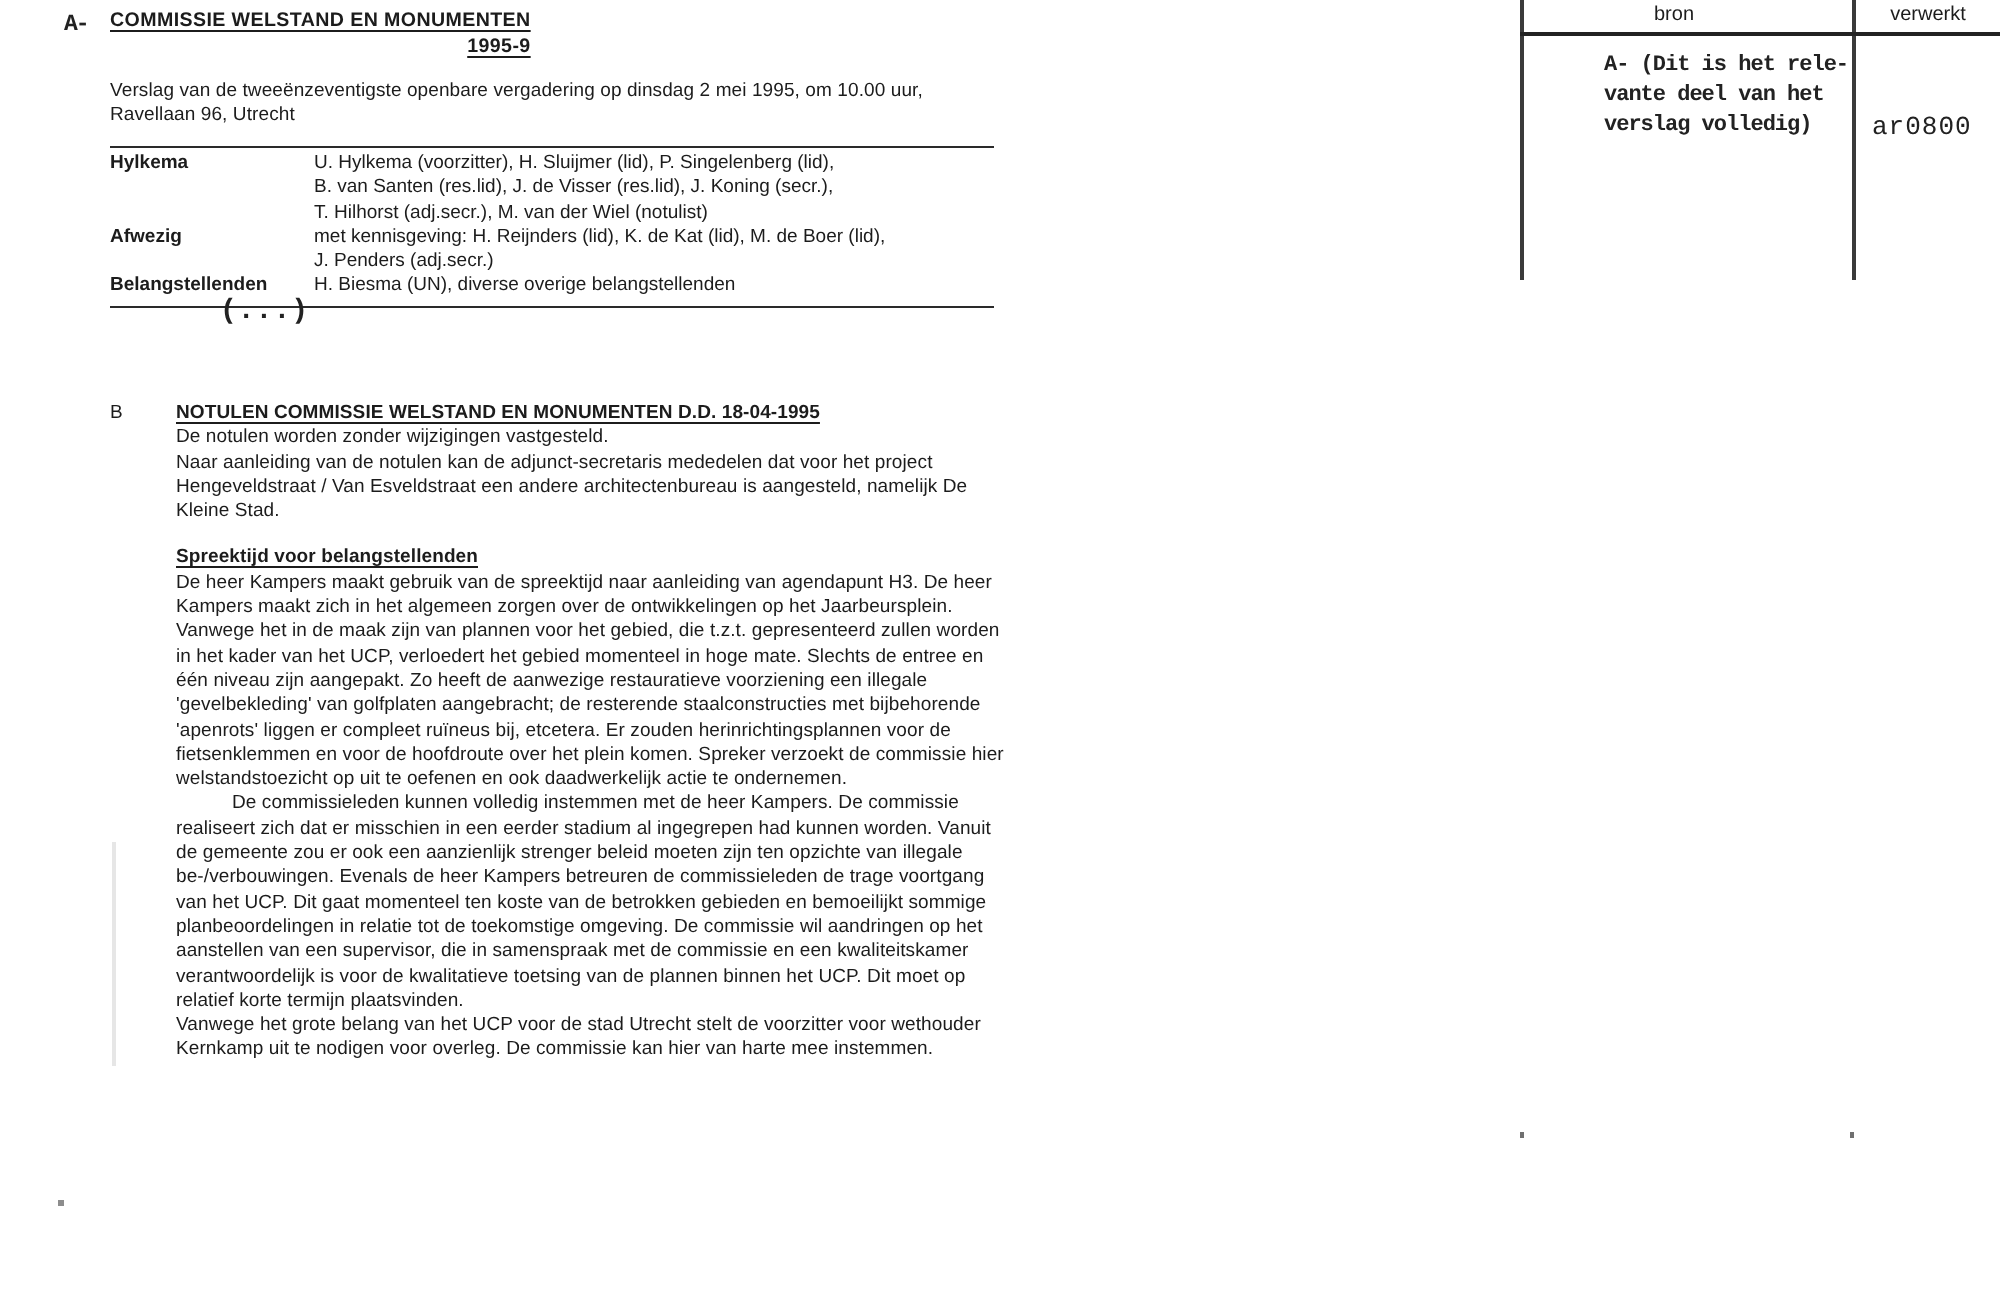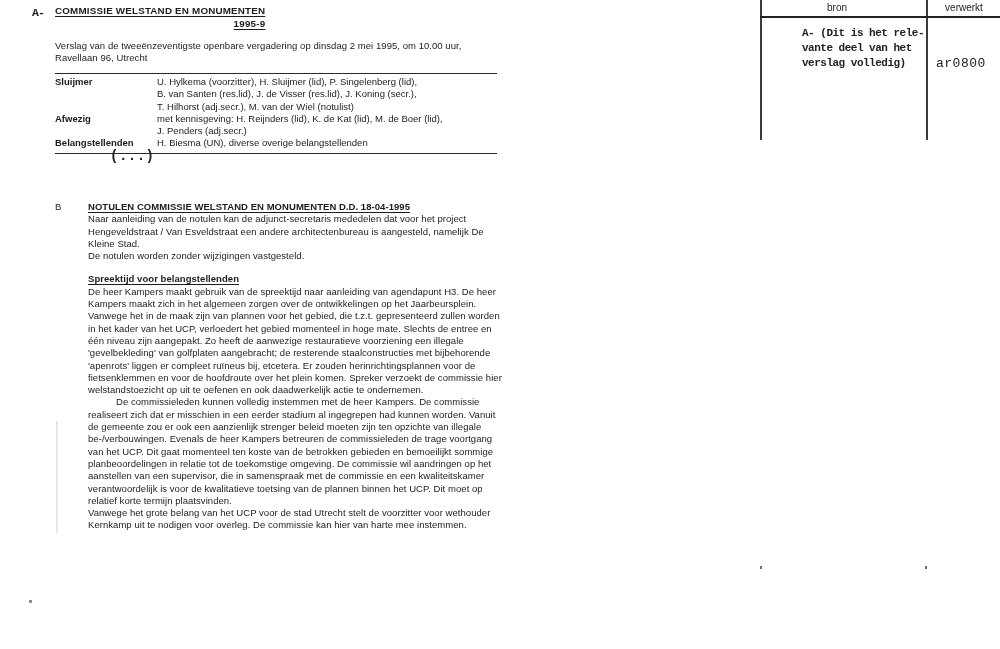--- a/index.html
+++ b/index.html
@@ -114,7 +114,7 @@
 
   <div class="abs attendance">
     <div class="att-row">
-      <div class="att-label">Sluijmer</div>
+      <div class="att-label">Hylkema</div>
       <div class="att-value">U. Hylkema (voorzitter), H. Sluijmer (lid), P. Singelenberg (lid),
 B. van Santen (res.lid), J. de Visser (res.lid), J. Koning (secr.),
 T. Hilhorst (adj.secr.), M. van der Wiel (notulist)</div>

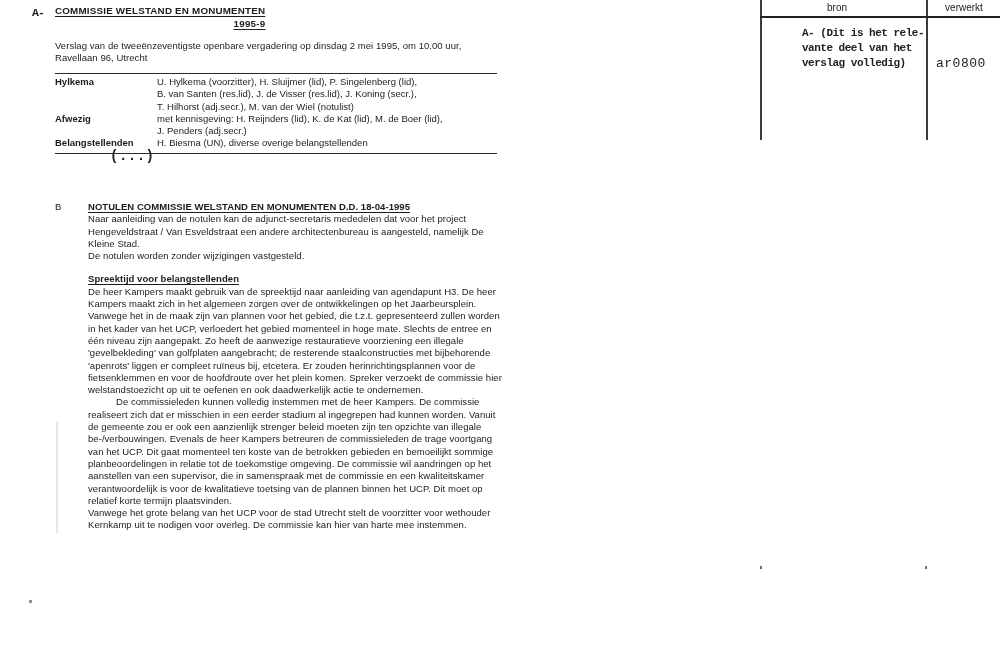--- a/index.html
+++ b/index.html
@@ -135,8 +135,8 @@
   <div class="abs section-b-label">B</div>
   <div class="abs section-b">
     <p class="b-heading">NOTULEN COMMISSIE WELSTAND EN MONUMENTEN D.D. 18-04-1995</p>
+    <p>De notulen worden zonder wijzigingen vastgesteld.</p>
     <p>Naar aanleiding van de notulen kan de adjunct-secretaris mededelen dat voor het project Hengeveldstraat / Van Esveldstraat een andere architectenbureau is aangesteld, namelijk De Kleine Stad.</p>
-    <p>De notulen worden zonder wijzigingen vastgesteld.</p>
     <p class="sub-heading">Spreektijd voor belangstellenden</p>
     <p>De heer Kampers maakt gebruik van de spreektijd naar aanleiding van agendapunt H3. De heer Kampers maakt zich in het algemeen zorgen over de ontwikkelingen op het Jaarbeursplein. Vanwege het in de maak zijn van plannen voor het gebied, die t.z.t. gepresenteerd zullen worden in het kader van het UCP, verloedert het gebied momenteel in hoge mate. Slechts de entree en één niveau zijn aangepakt. Zo heeft de aanwezige restauratieve voorziening een illegale 'gevelbekleding' van golfplaten aangebracht; de resterende staalconstructies met bijbehorende 'apenrots' liggen er compleet ruïneus bij, etcetera. Er zouden herinrichtingsplannen voor de fietsenklemmen en voor de hoofdroute over het plein komen. Spreker verzoekt de commissie hier welstandstoezicht op uit te oefenen en ook daadwerkelijk actie te ondernemen.</p>
     <p class="indent-first">De commissieleden kunnen volledig instemmen met de heer Kampers. De commissie realiseert zich dat er misschien in een eerder stadium al ingegrepen had kunnen worden. Vanuit de gemeente zou er ook een aanzienlijk strenger beleid moeten zijn ten opzichte van illegale be-/verbouwingen. Evenals de heer Kampers betreuren de commissieleden de trage voortgang van het UCP. Dit gaat momenteel ten koste van de betrokken gebieden en bemoeilijkt sommige planbeoordelingen in relatie tot de toekomstige omgeving. De commissie wil aandringen op het aanstellen van een supervisor, die in samenspraak met de commissie en een kwaliteitskamer verantwoordelijk is voor de kwalitatieve toetsing van de plannen binnen het UCP. Dit moet op relatief korte termijn plaatsvinden.</p>

